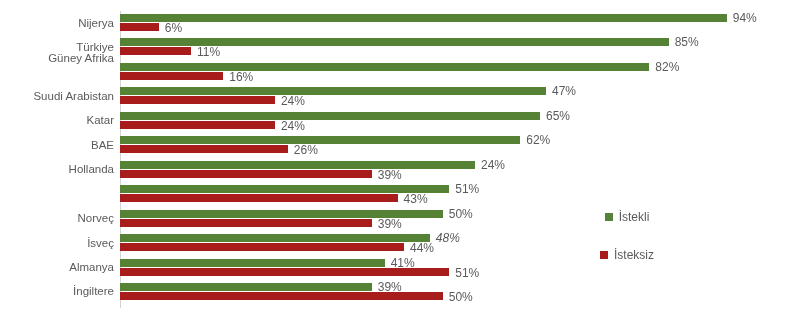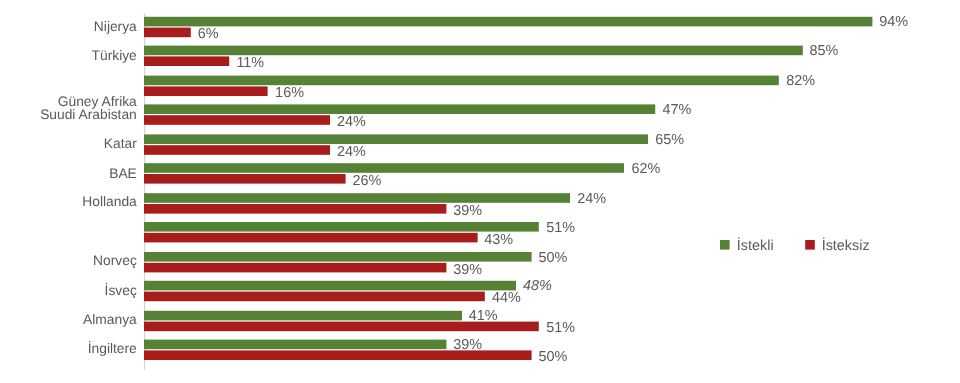--- a/index.html
+++ b/index.html
@@ -97,7 +97,7 @@
   <div class="cat-labels">
       <div class="cat-label" style="top: 16.5px;">Nijerya</div>
       <div class="cat-label" style="top: 40.95px;">Türkiye</div>
-      <div class="cat-label" style="top: 79px; padding-left: 39px;">Güney Afrika</div>
+      <div class="cat-label" style="top: 52px; padding-left: 39px;">Güney Afrika</div>
       <div class="cat-label" style="top: 89.85px;">Suudi Arabistan</div>
       <div class="cat-label" style="top: 114.3px;">Katar</div>
       <div class="cat-label" style="top: 138.75px;">BAE</div>

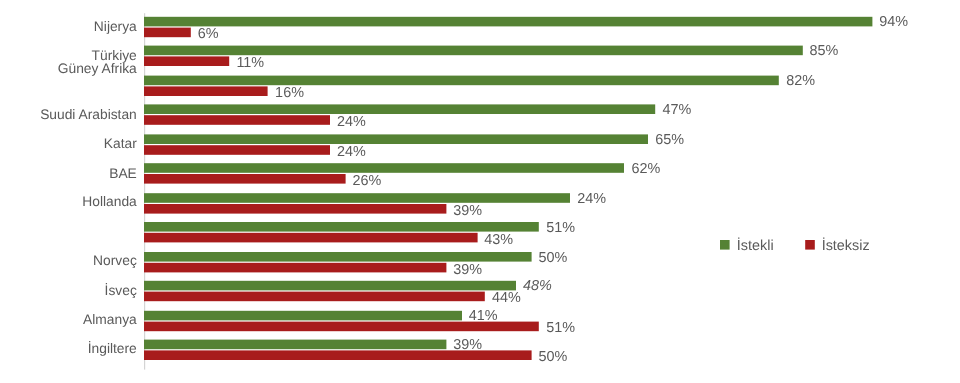--- a/index.html
+++ b/index.html
@@ -64,11 +64,12 @@
   .legend {
     position: absolute;
     left: 600px;
-    top: 195px;
+    top: 211px;
     height: 18px;
     display: flex;
     align-items: center;
     gap: 26px;
+    flex-direction: column;
   }
   .legend-item {
     display: flex;

